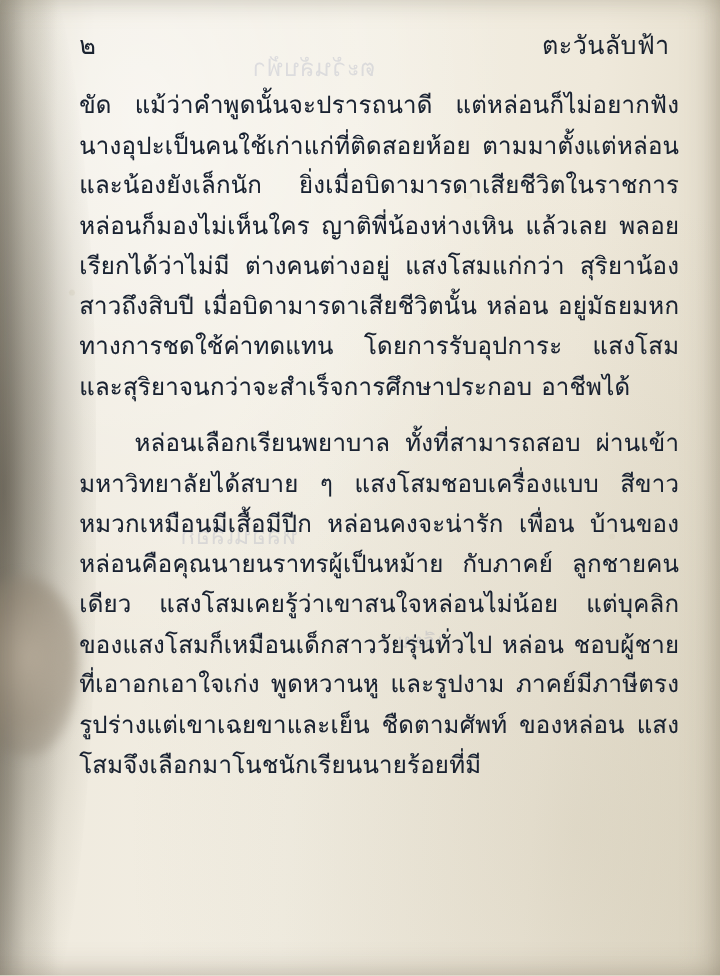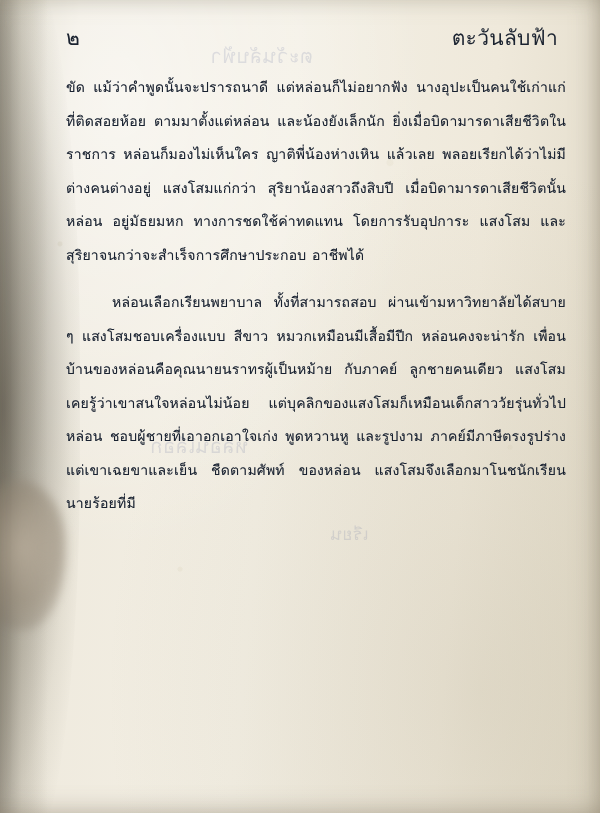--- a/index.html
+++ b/index.html
@@ -114,7 +114,7 @@
   }
   .para {
     margin: 0 0 14px 0;
-    font-size: 14px;
+    font-size: 20px;
     line-height: 33.5px;
     color: #192231;
     text-align: justify;

